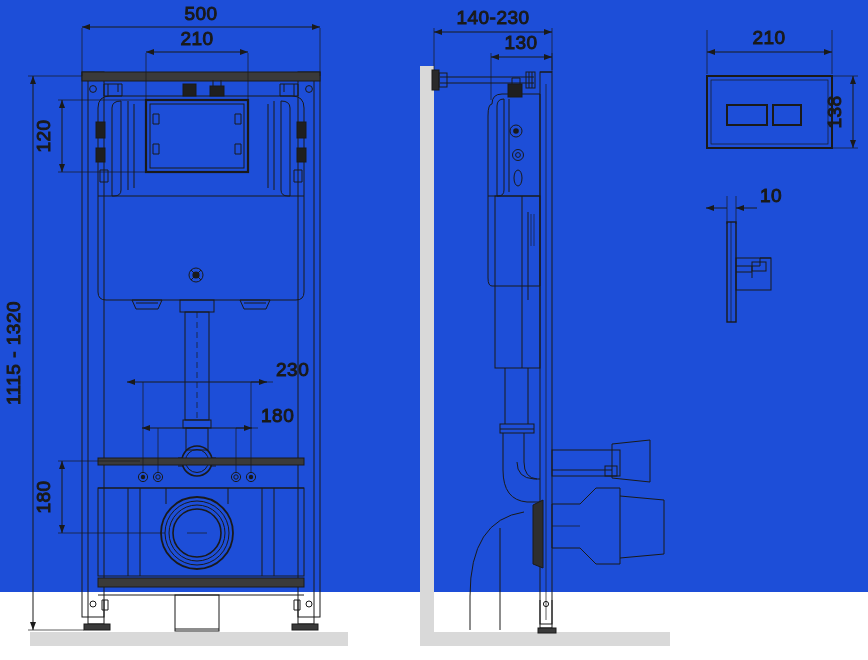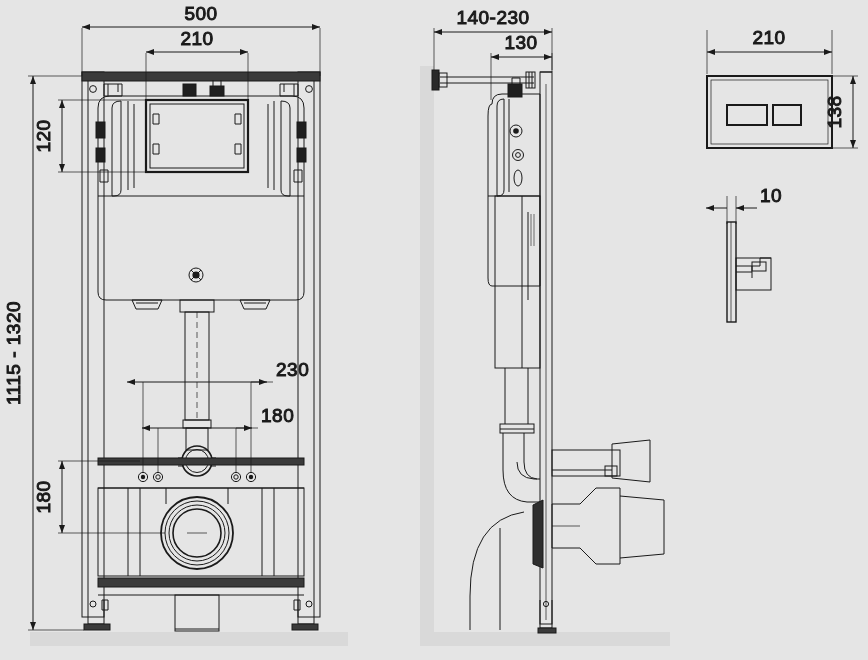--- a/index.html
+++ b/index.html
@@ -5,7 +5,7 @@
   html,body{margin:0;padding:0;background:#ffffff;}
   body{width:868px;height:660px;overflow:hidden;
        font-family:"Liberation Sans","DejaVu Sans",sans-serif;}
-  #sheet{position:relative;width:868px;height:660px;background:#e5e5e5;}
+  #sheet{position:relative;width:868px;height:592px;background:#1d4ed8;}
   svg{display:block;}
   .dimtext{font-family:"Liberation Sans","DejaVu Sans",sans-serif;
            font-size:19px;fill:#1a1a1a;letter-spacing:0.5px;}

